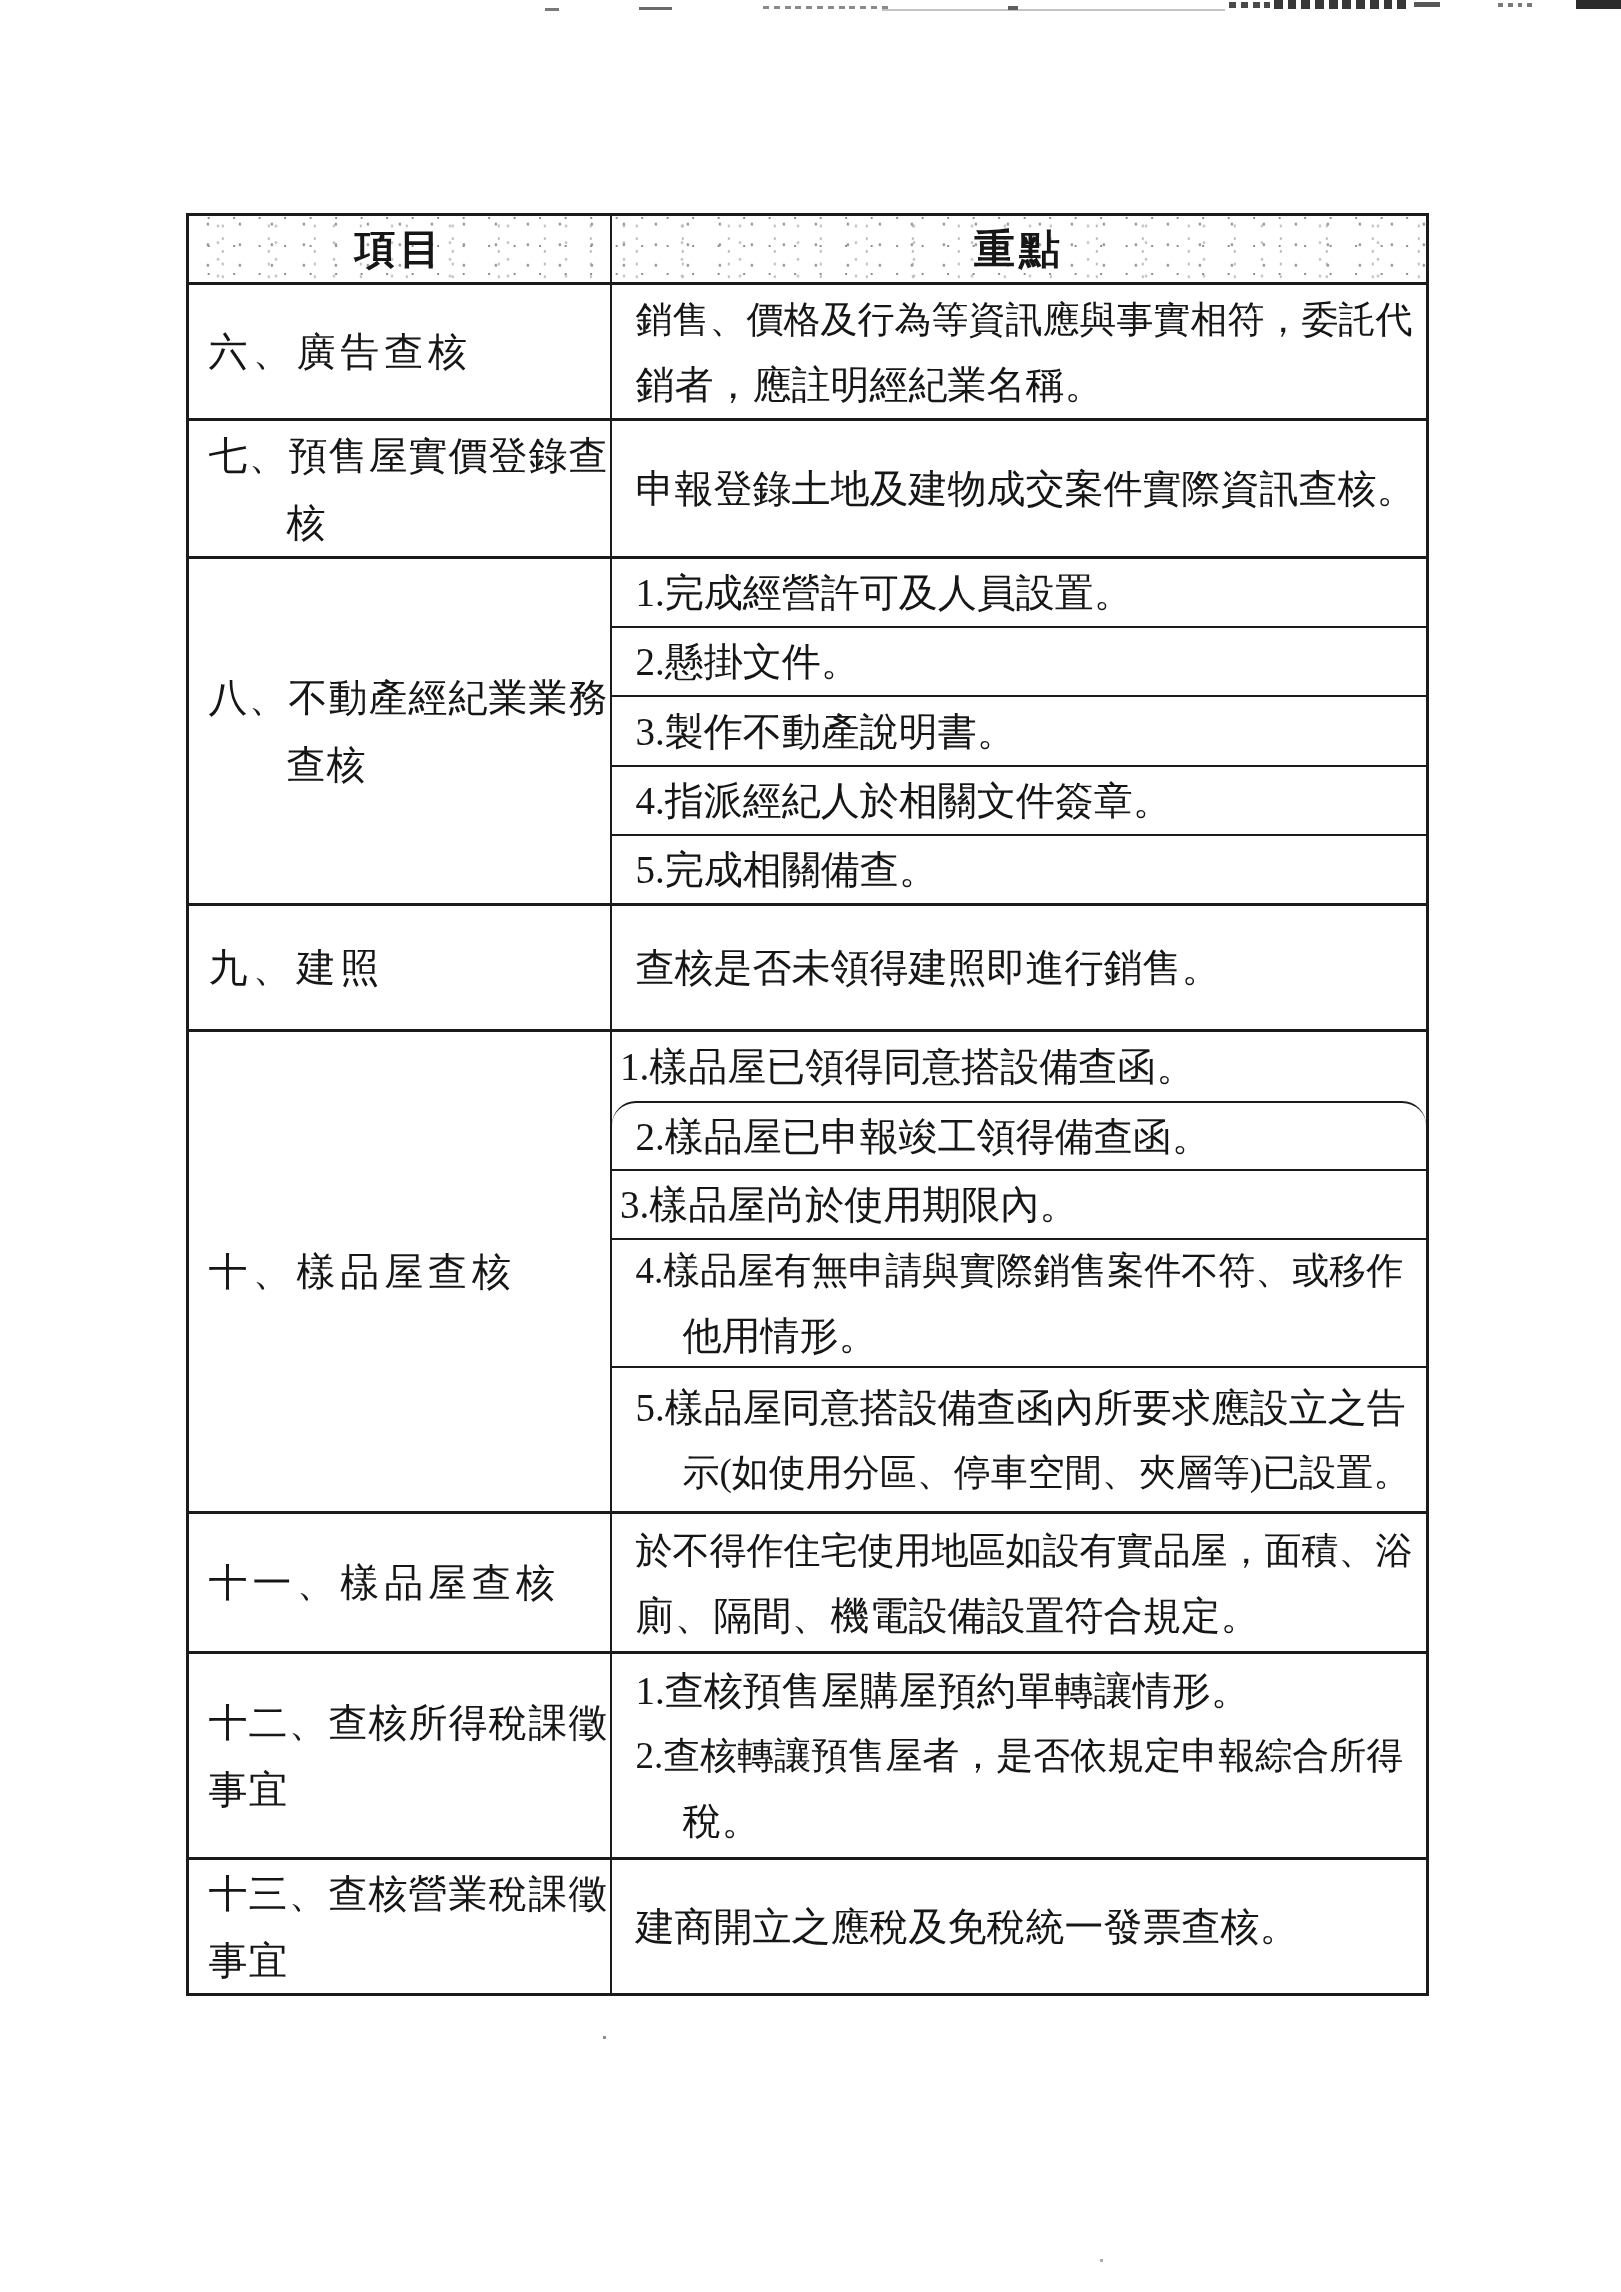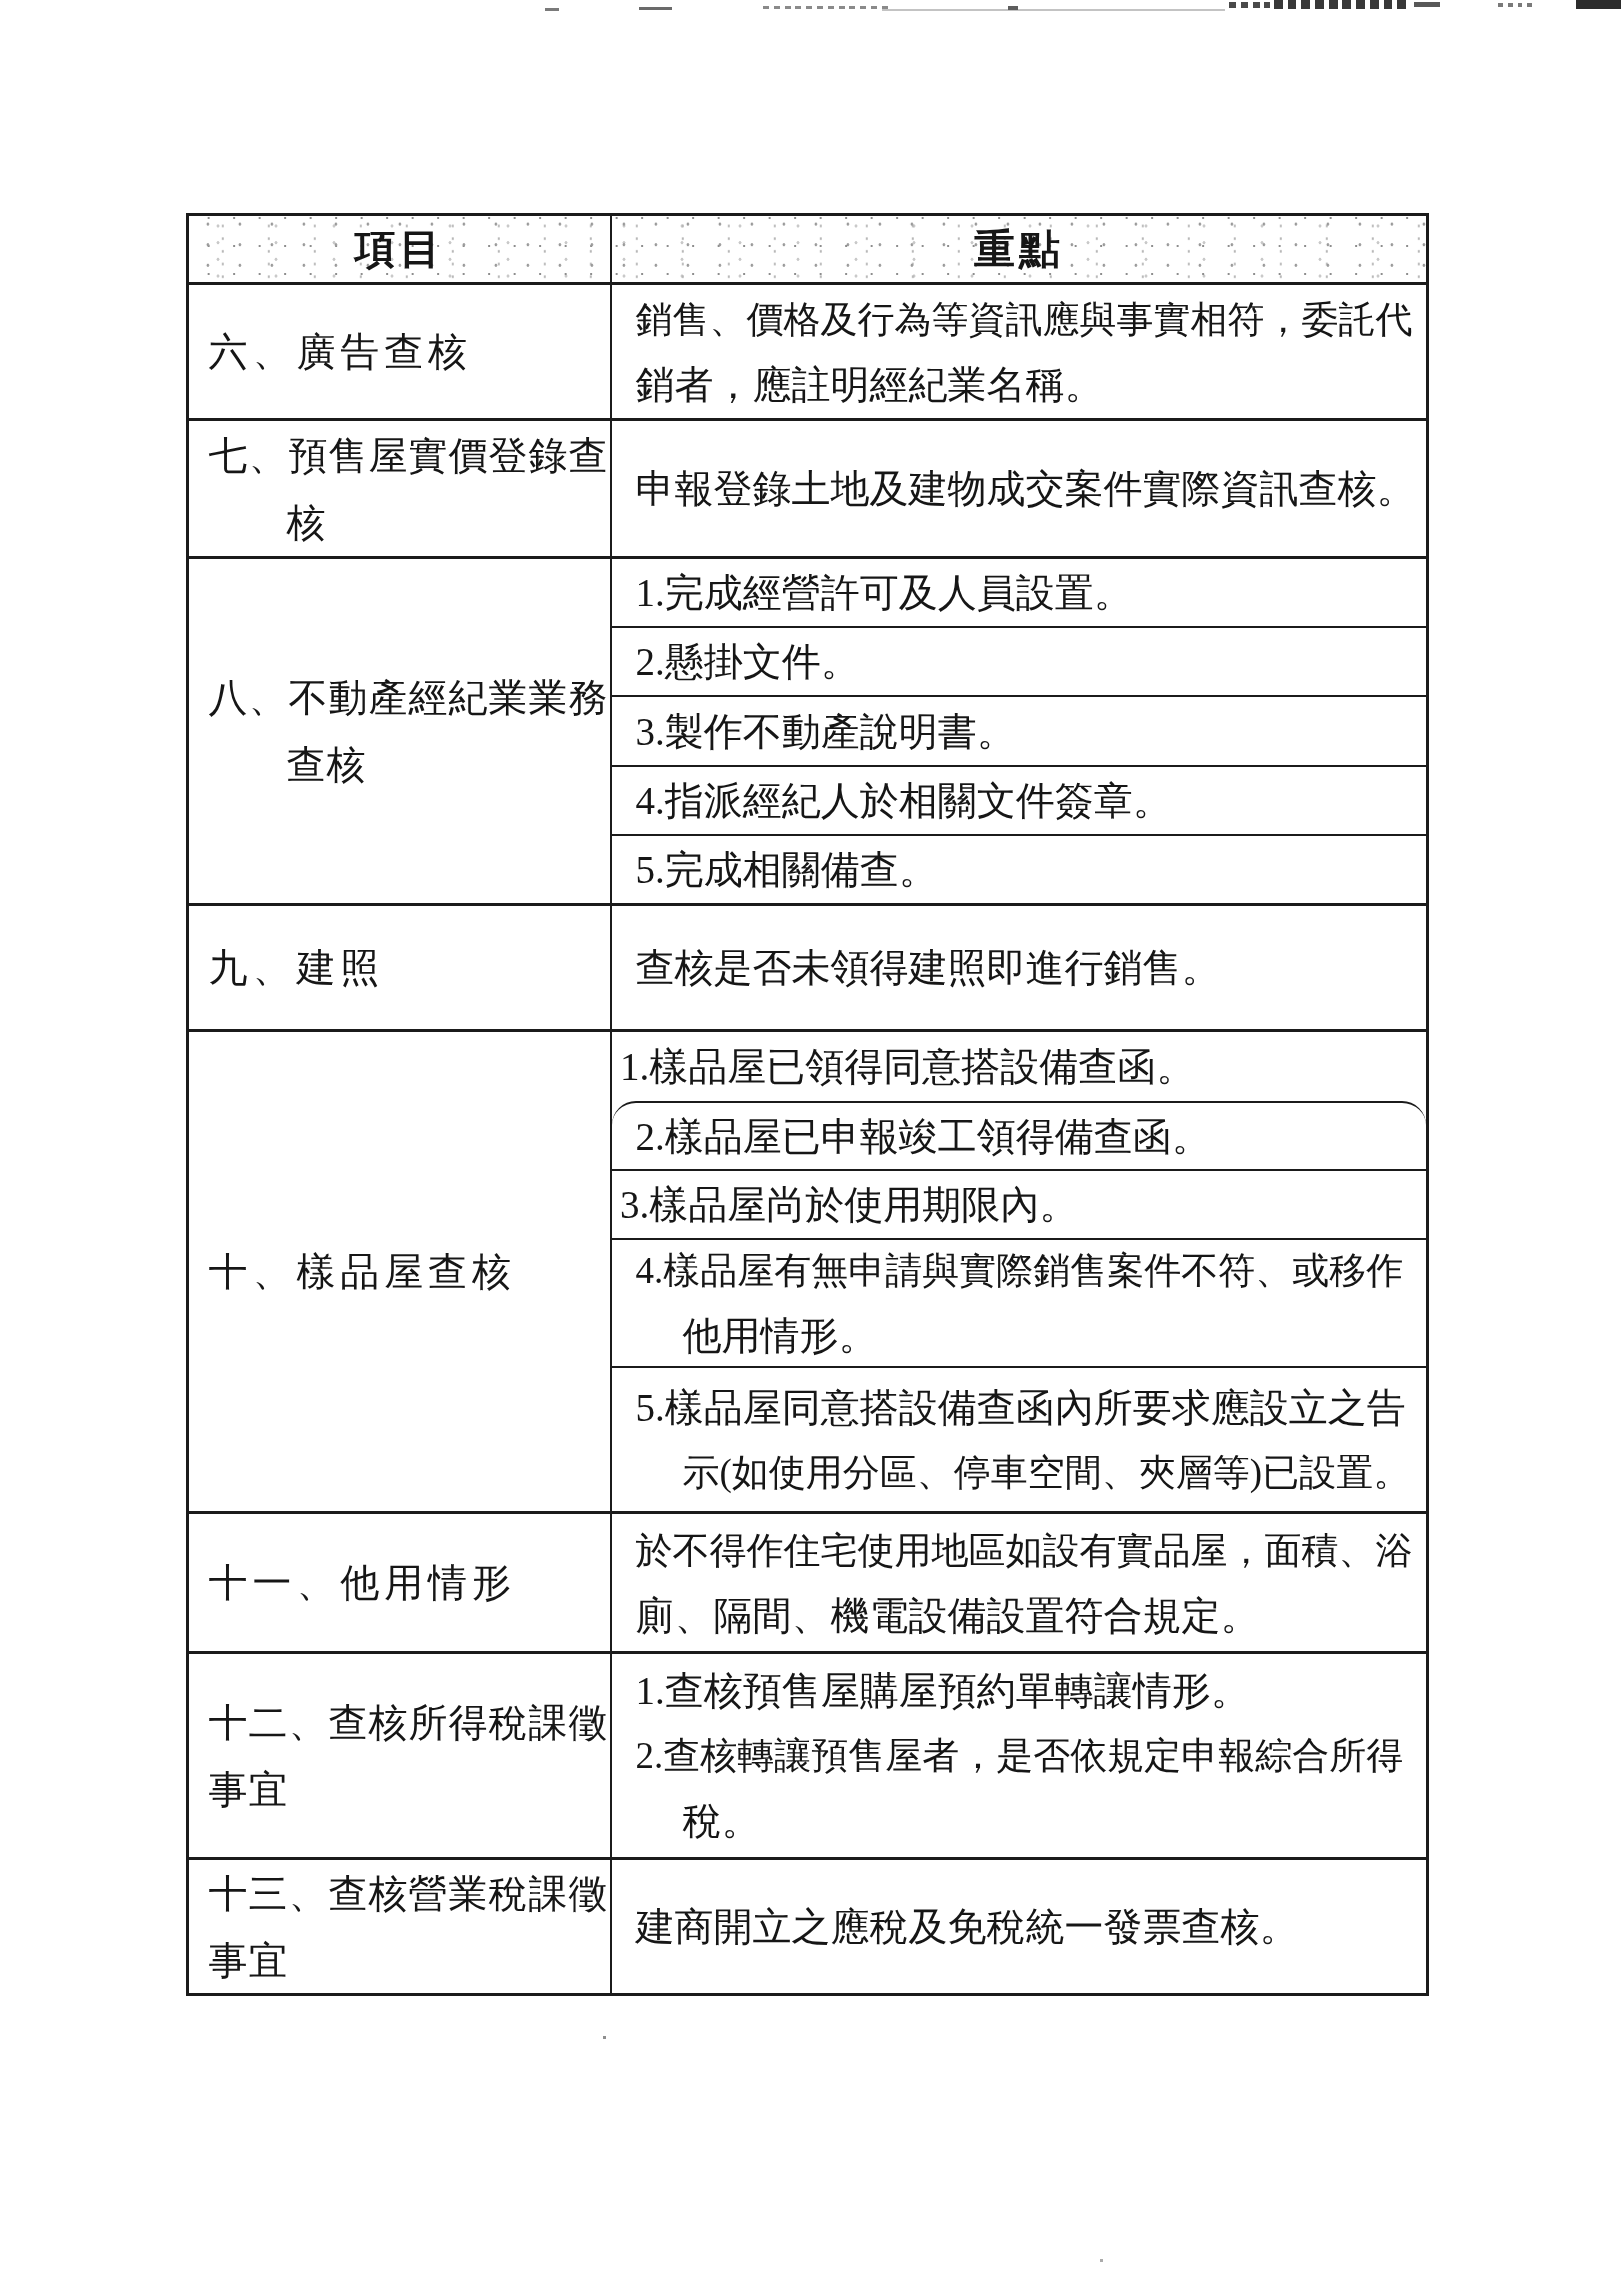--- a/index.html
+++ b/index.html
@@ -209,7 +209,7 @@
 
     <div class="row h-r11">
       <div class="c1 ls5">
-        <div class="lline">十一、他用情形</div>
+        <div class="lline">十一、樣品屋查核</div>
       </div>
       <div class="c2 plain">
         <div class="pline t">於不得作住宅使用地區如設有實品屋，面積、浴</div>

